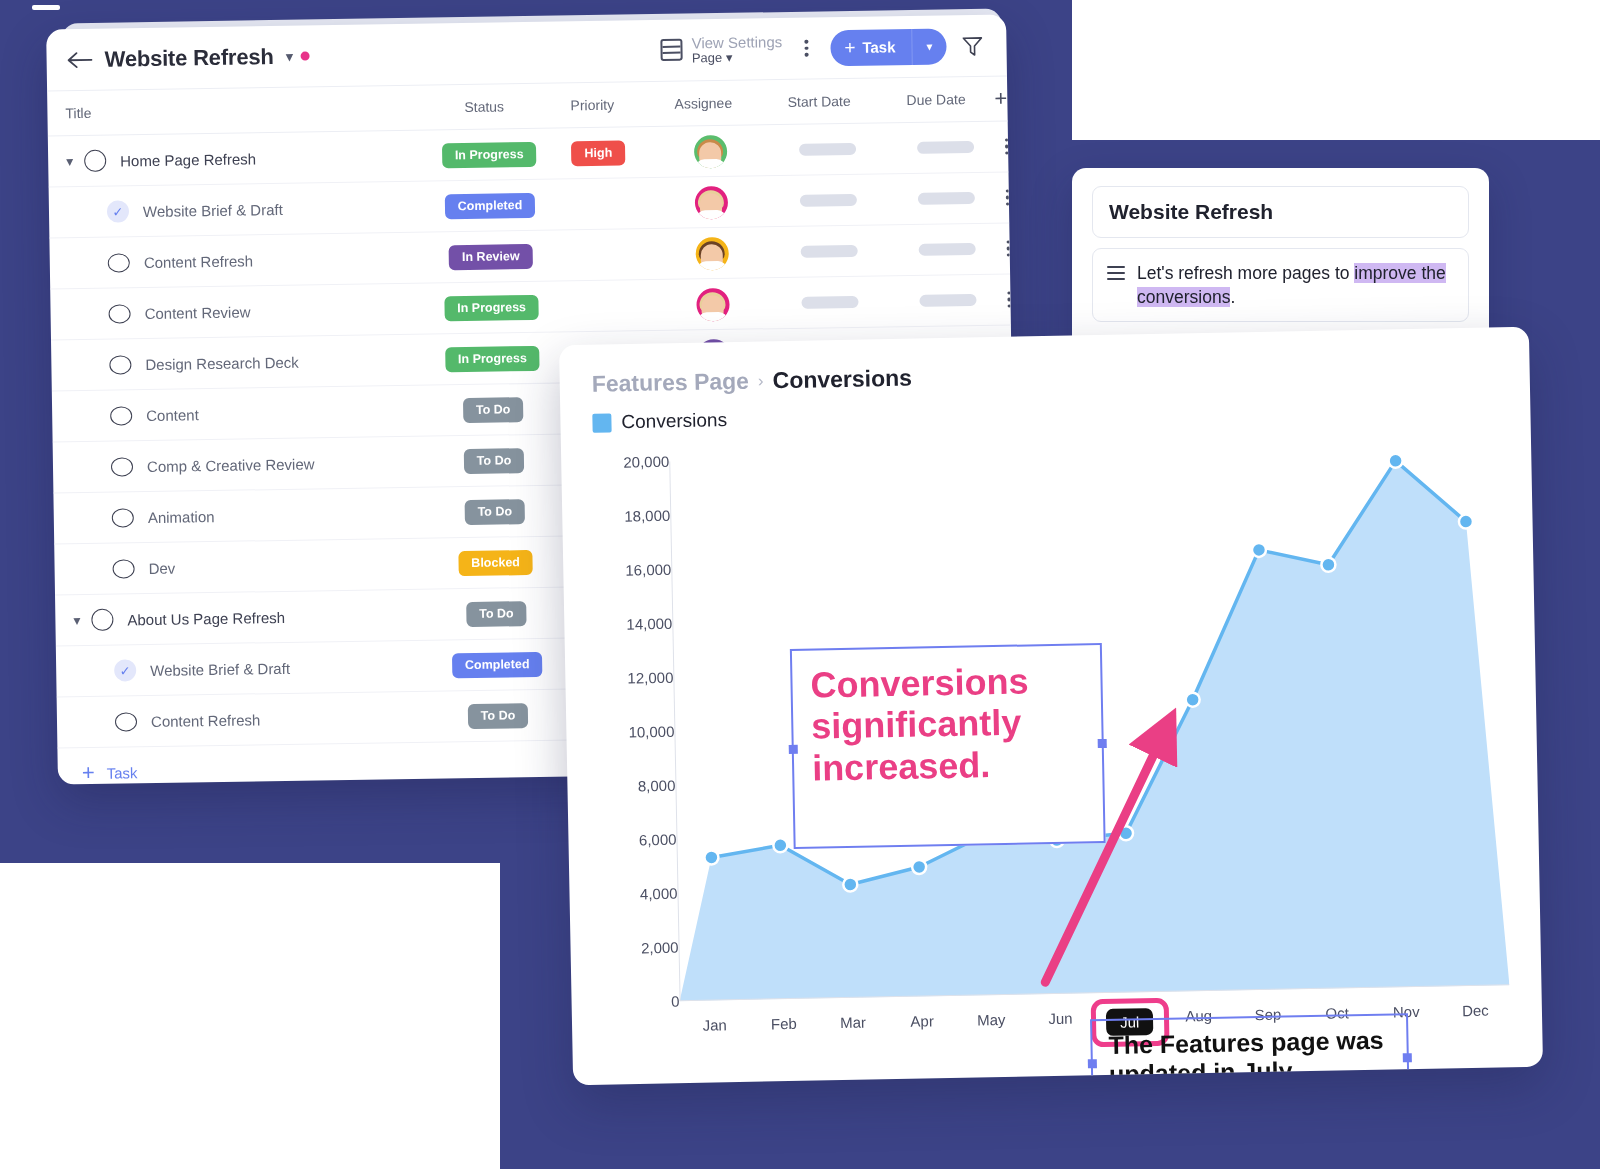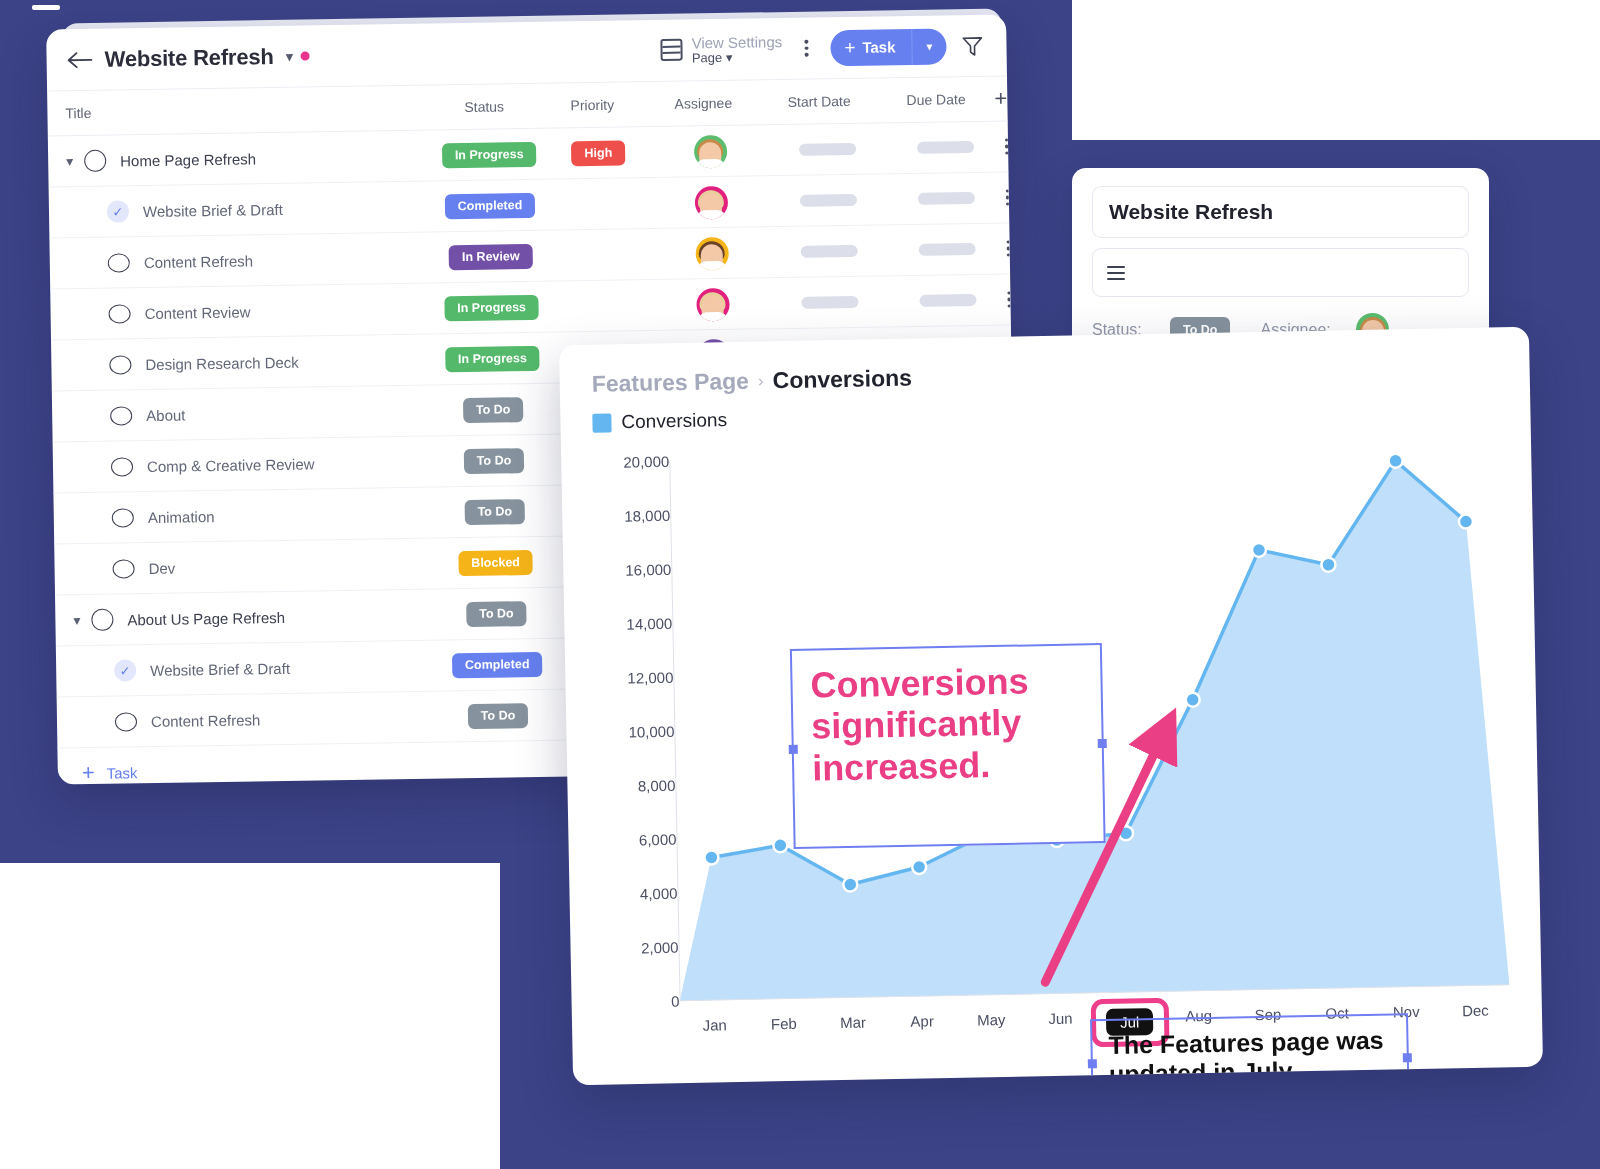--- a/index.html
+++ b/index.html
@@ -578,6 +578,7 @@
         <i></i>
         <i></i>
       </div>
+    <div class="d-desc"><span>Let's refresh more pages to </span><span class="hl">improve the conversions</span><span>.</span></div>
   </div>
   <div class="d-meta">
     <div class="m-lab">Status:</div>

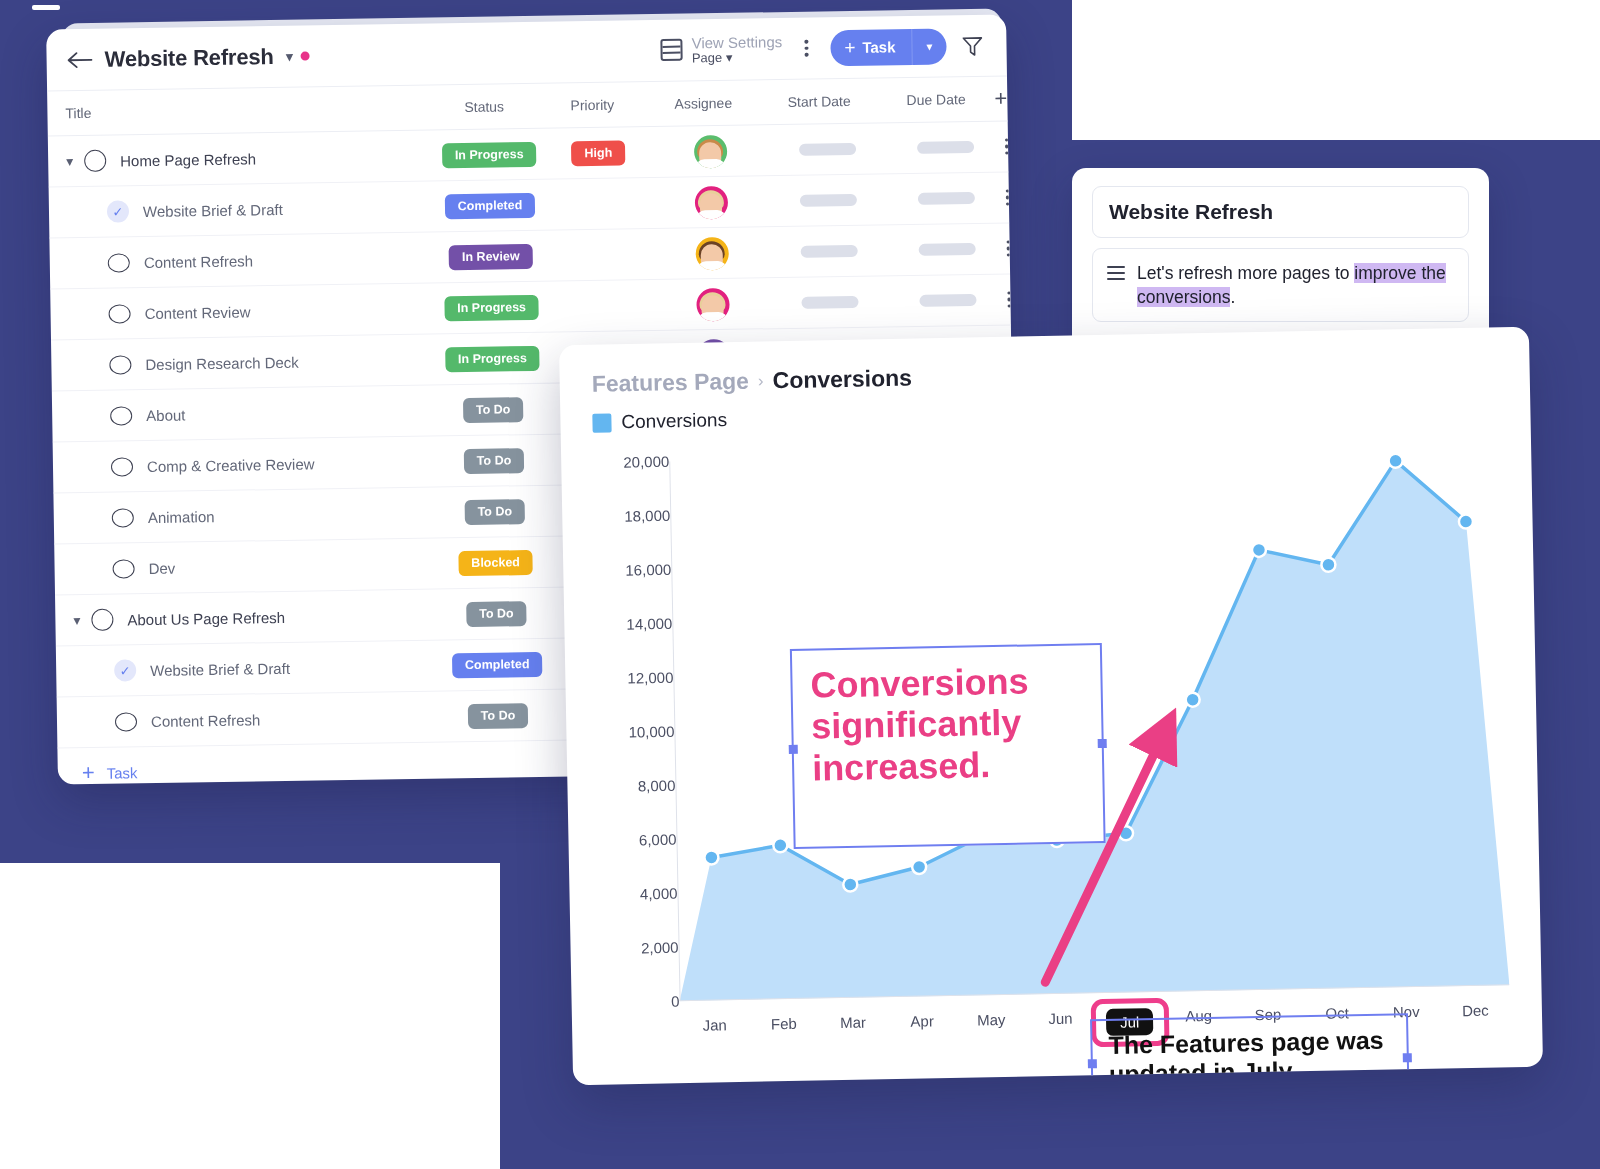--- a/index.html
+++ b/index.html
@@ -382,7 +382,7 @@
           <span class="chev"></span>
           <span style="display:inline-block;width:22px"></span>
           <span class="circle small"></span>
-          <span class="rtitle sub">About</span>
+          <span class="rtitle sub">Content</span>
         </div>
         <div class="col-status">
           <span class="badge bg-todo">To Do</span>

